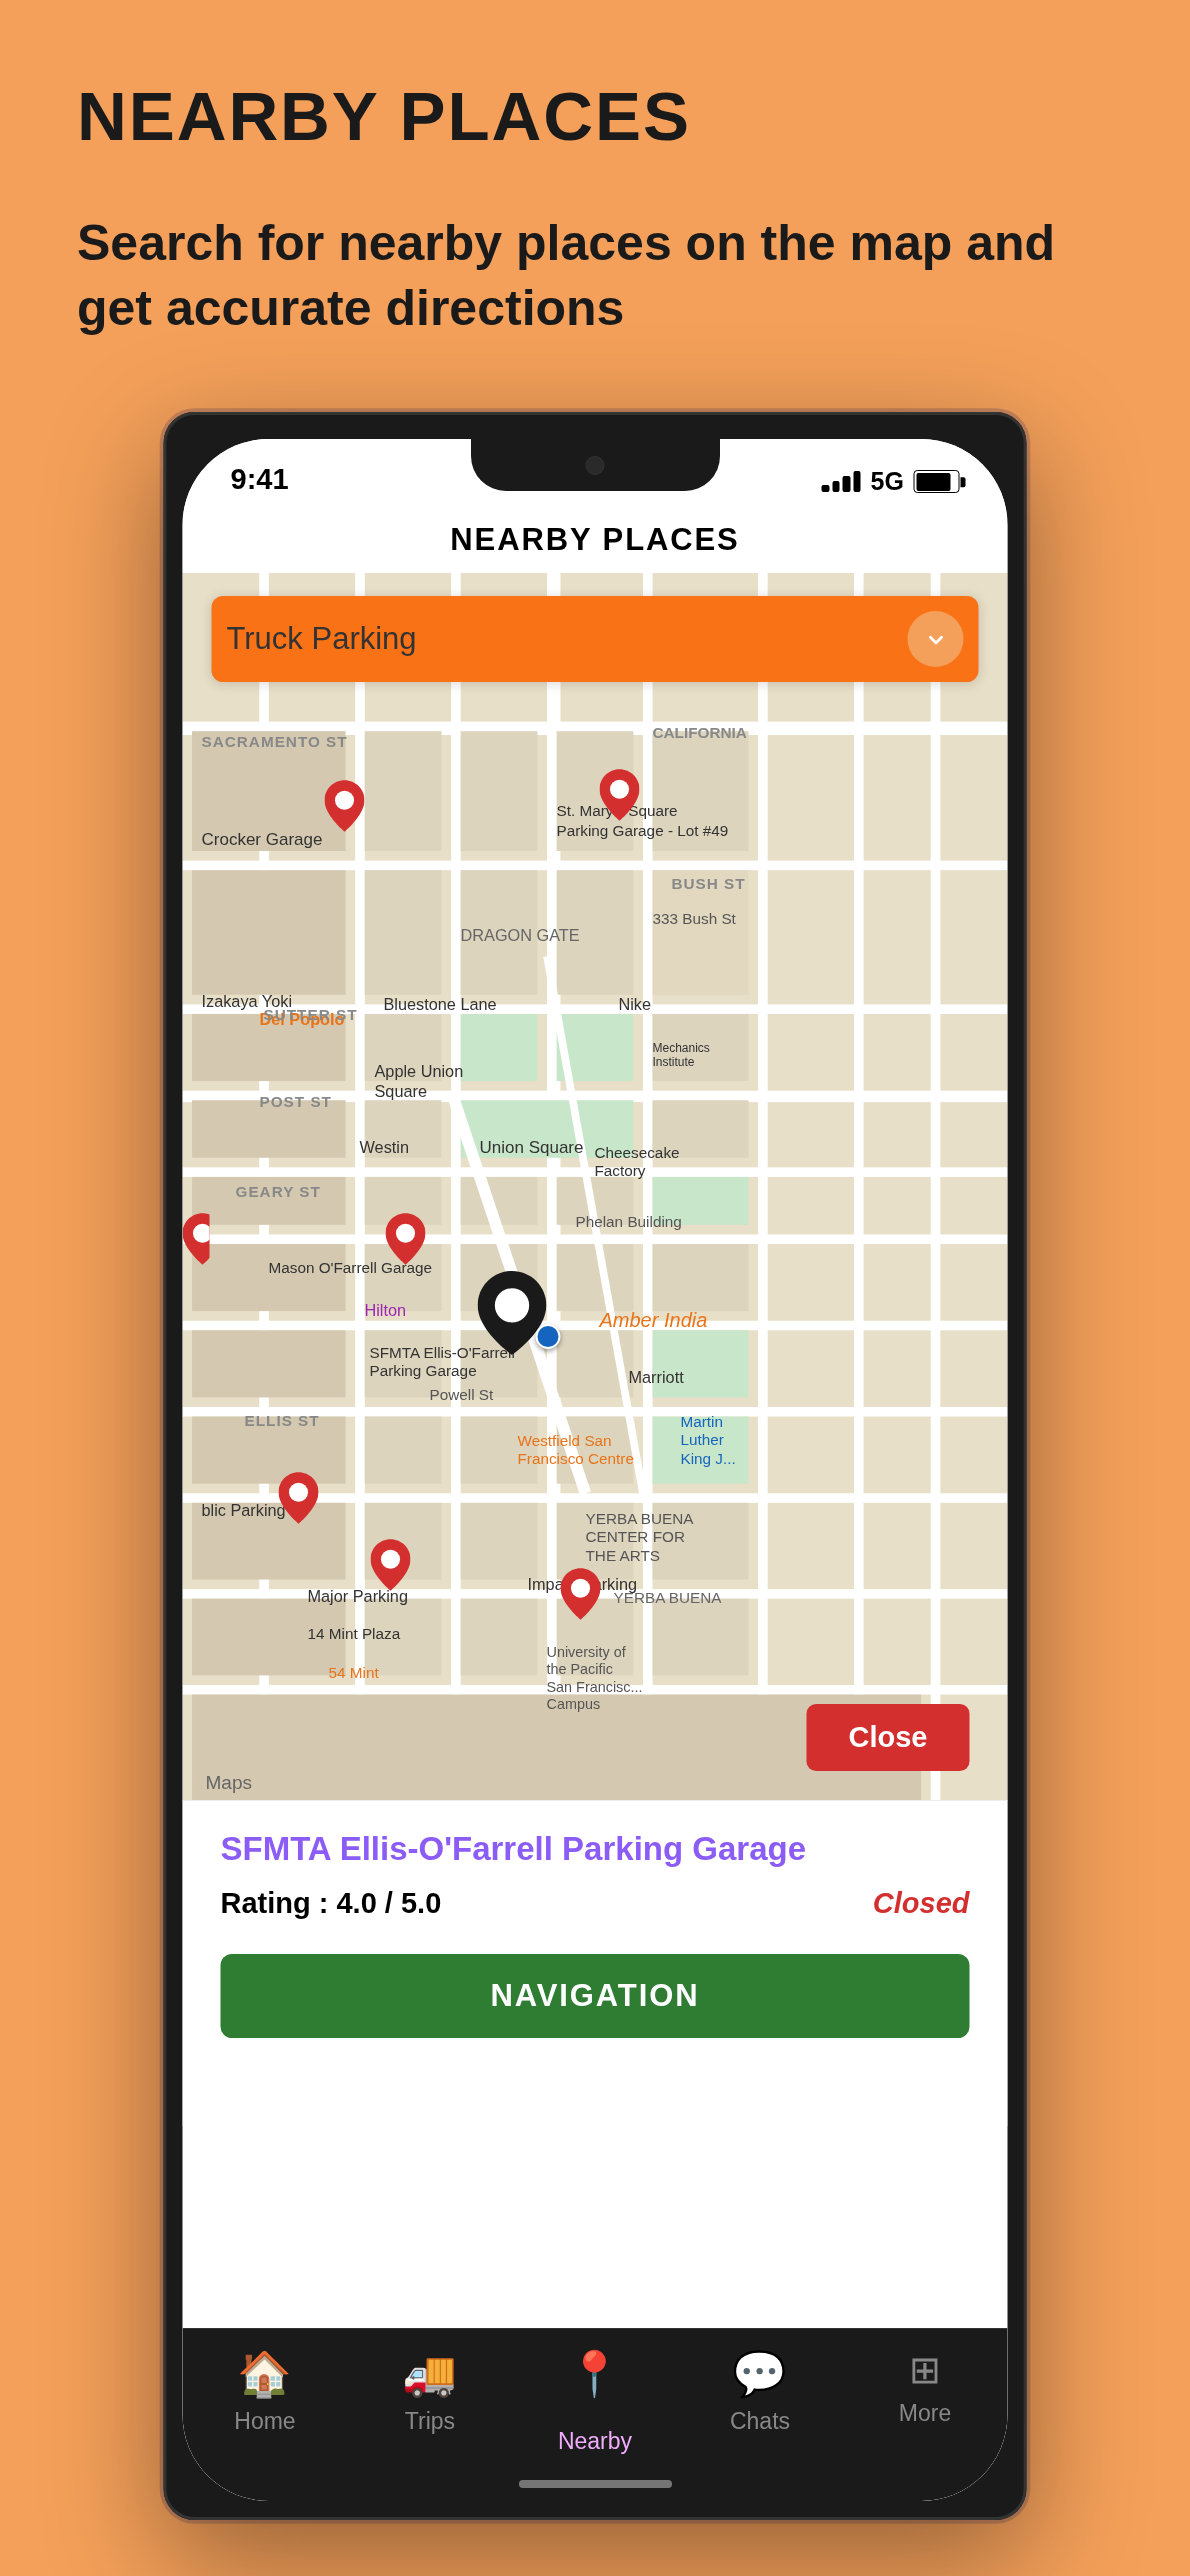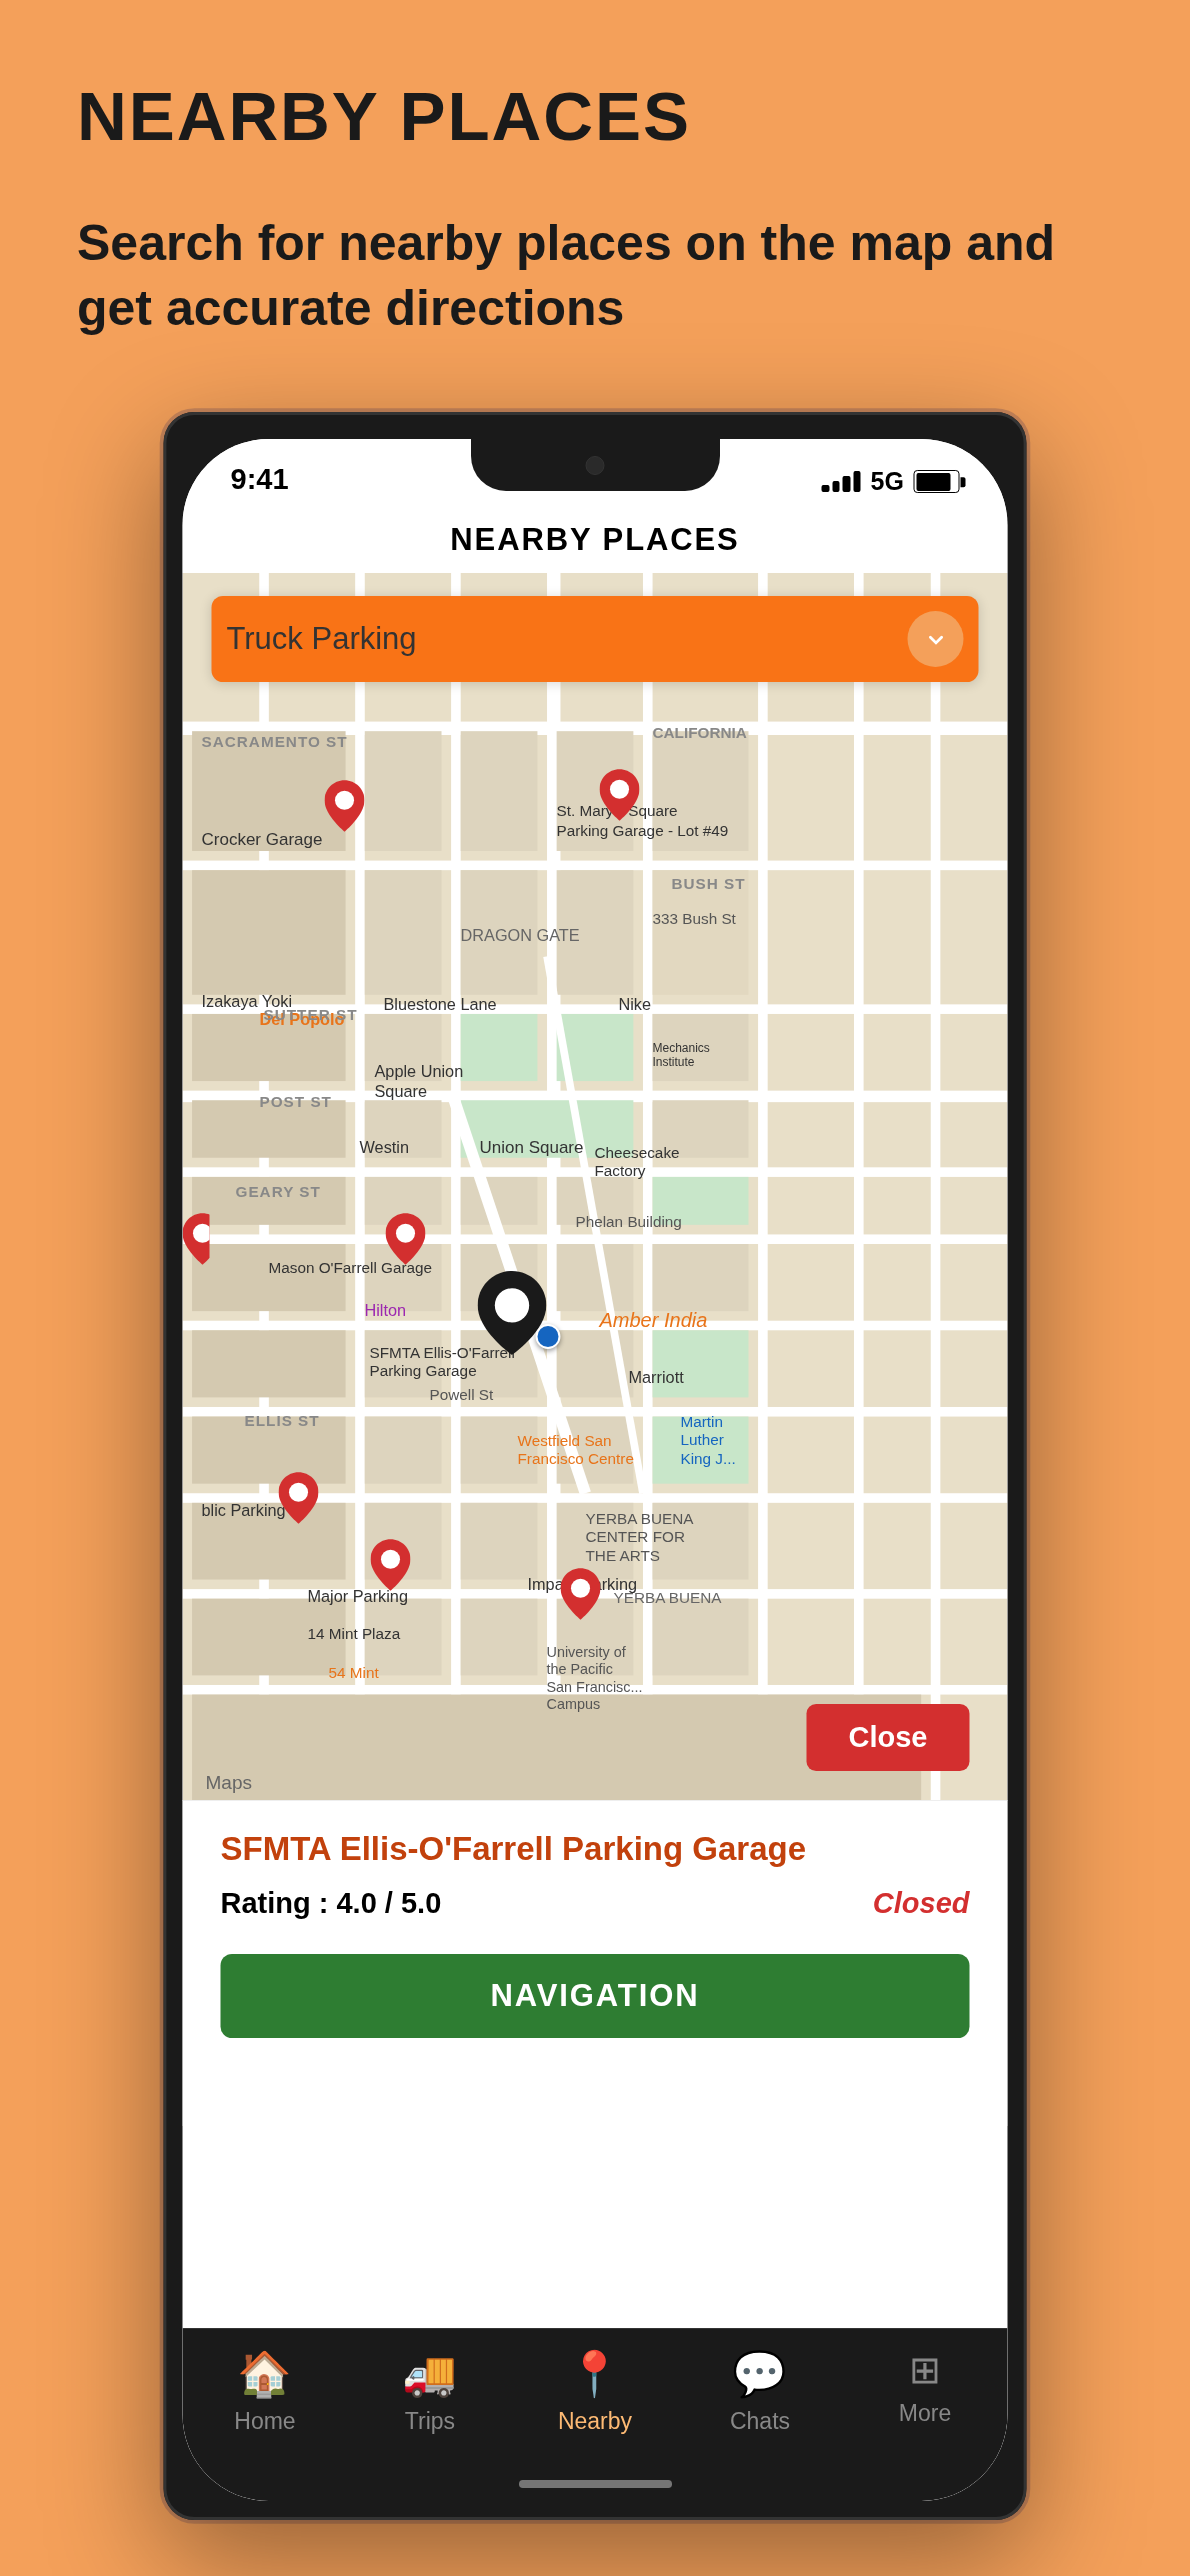--- a/index.html
+++ b/index.html
@@ -259,7 +259,7 @@
     .info-name {
       font-size: 33px;
       font-weight: 700;
-      color: #c2410c;
+      color: #8b5cf6;
       margin-bottom: 19px;
     }
     .info-meta {

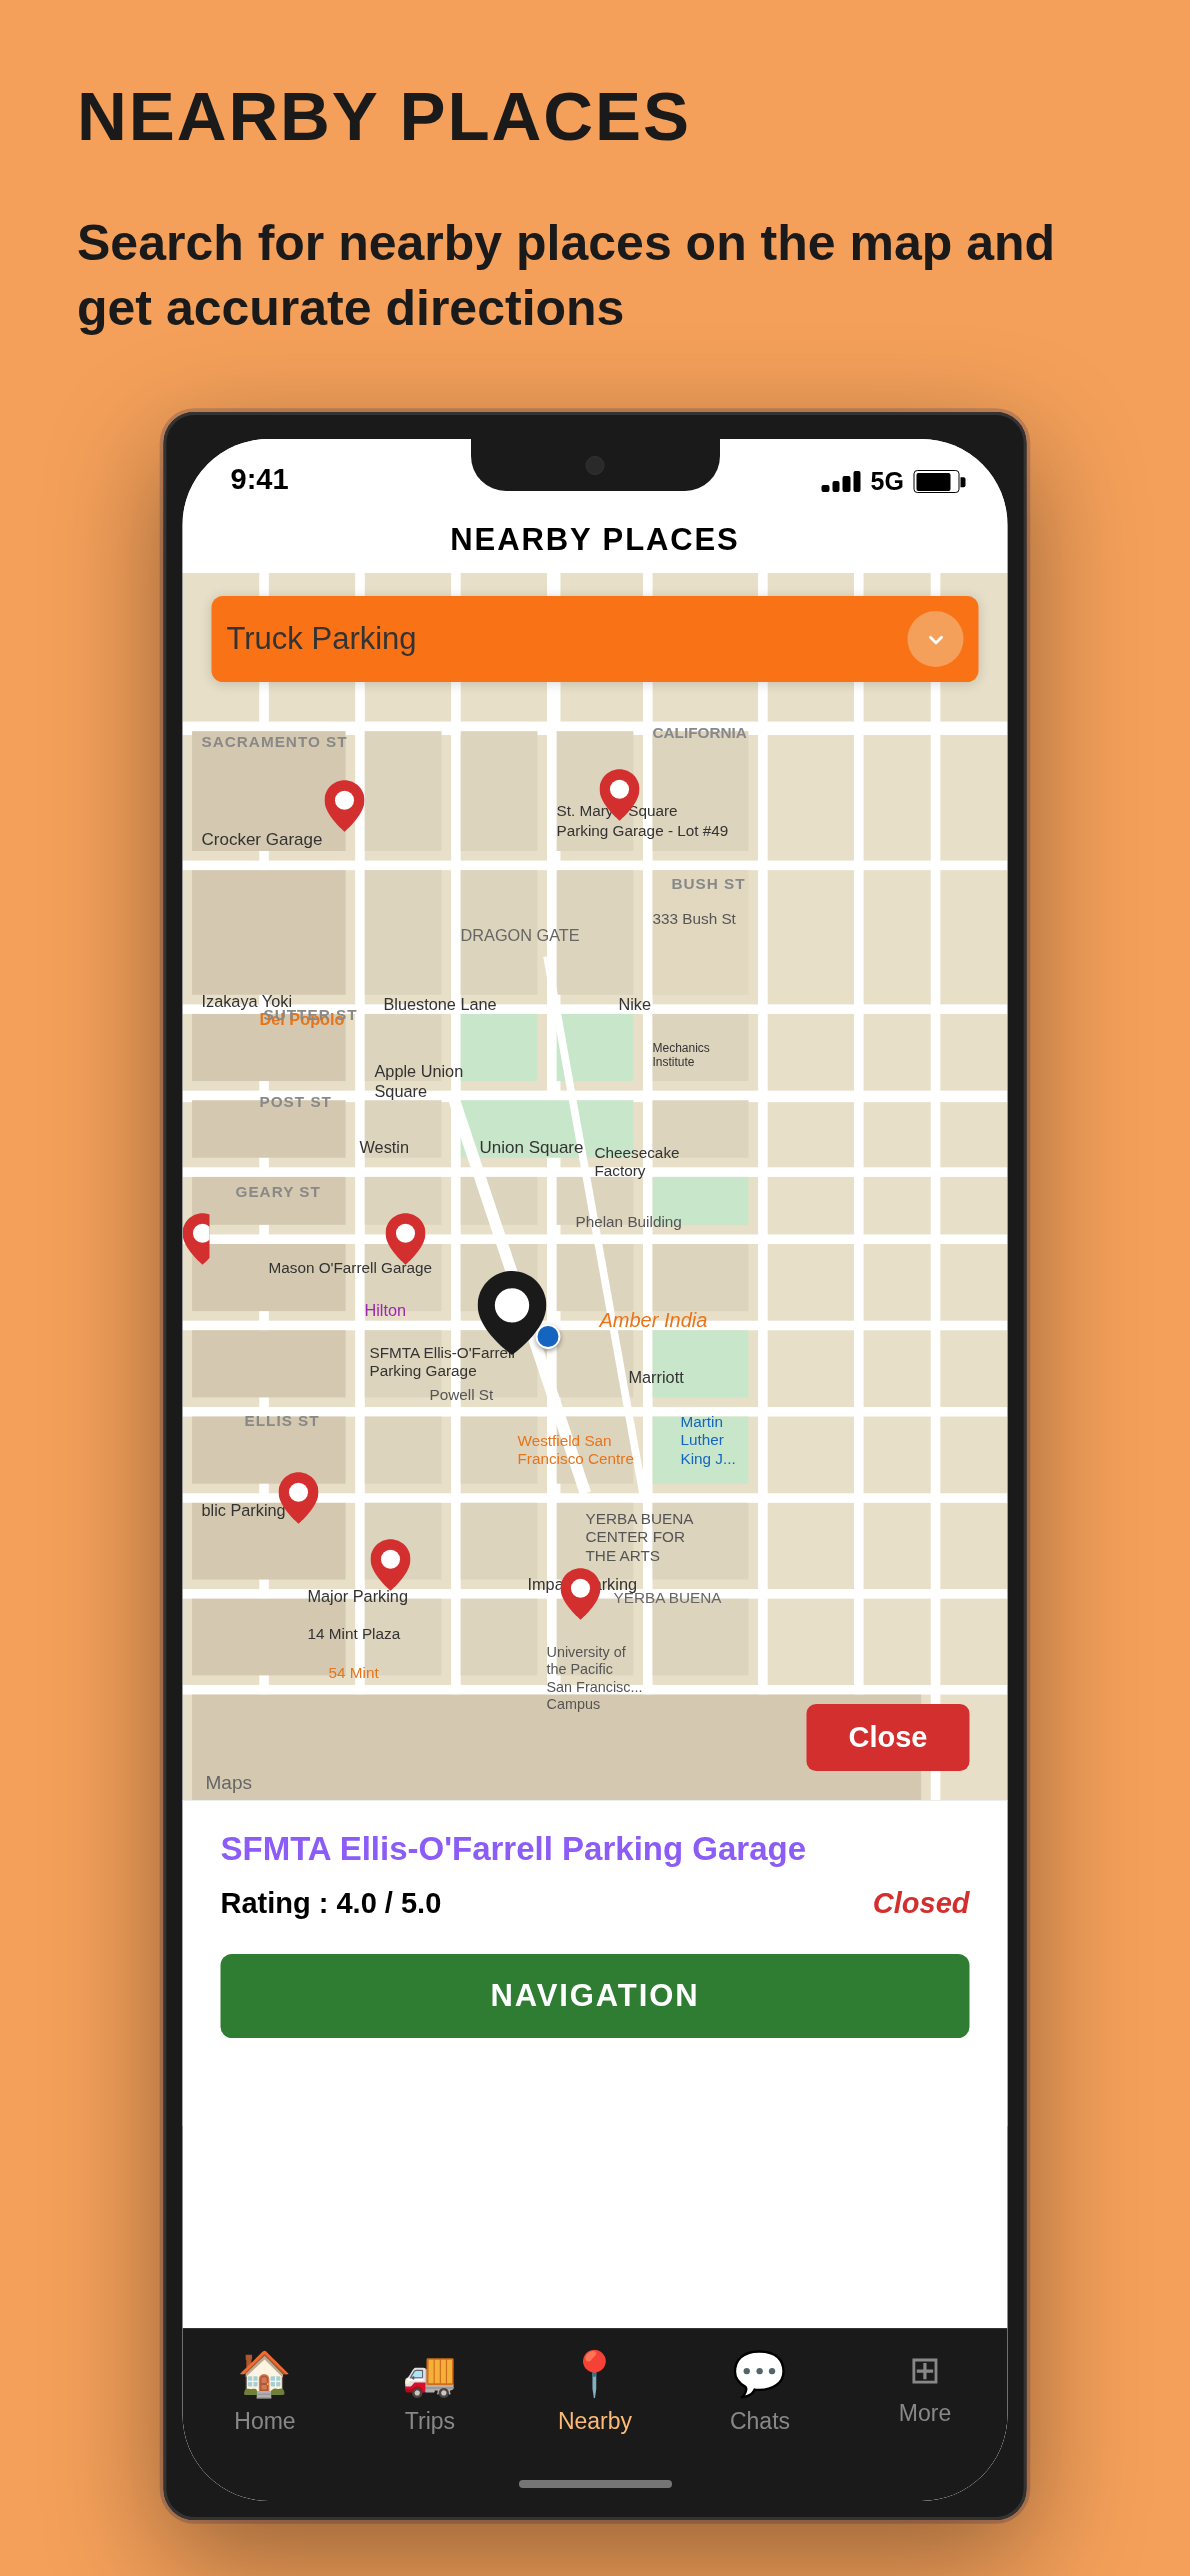--- a/index.html
+++ b/index.html
@@ -334,7 +334,8 @@
       color: #888;
     }
     .nav-label.active {
-      color: #fdba74;
+      color: #f0abfc;
+      margin-top: 20px;
     }
     .nav-home-indicator {
       position: absolute;

